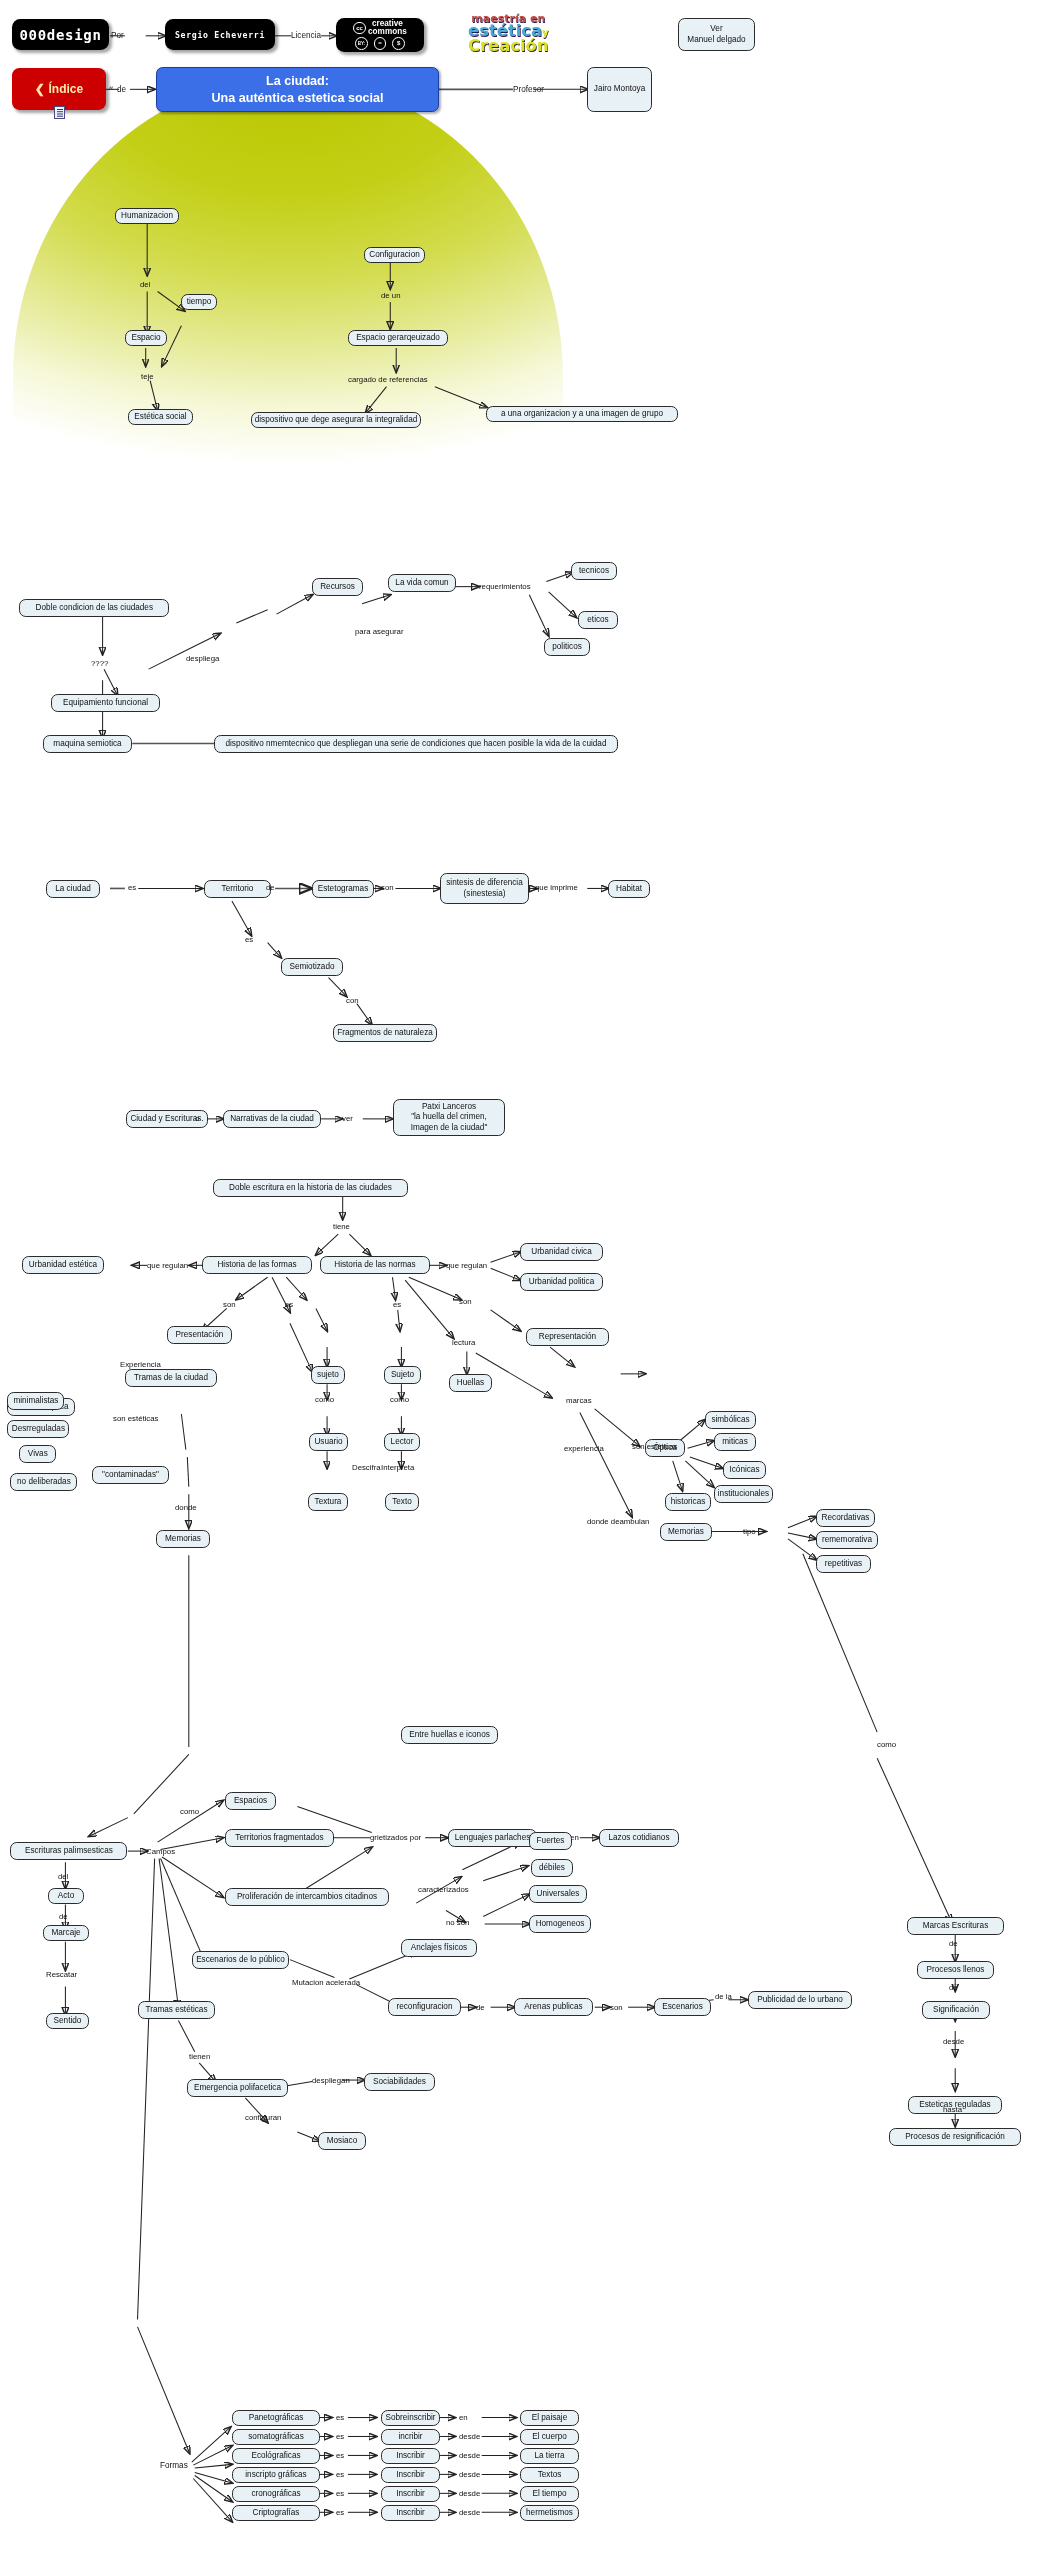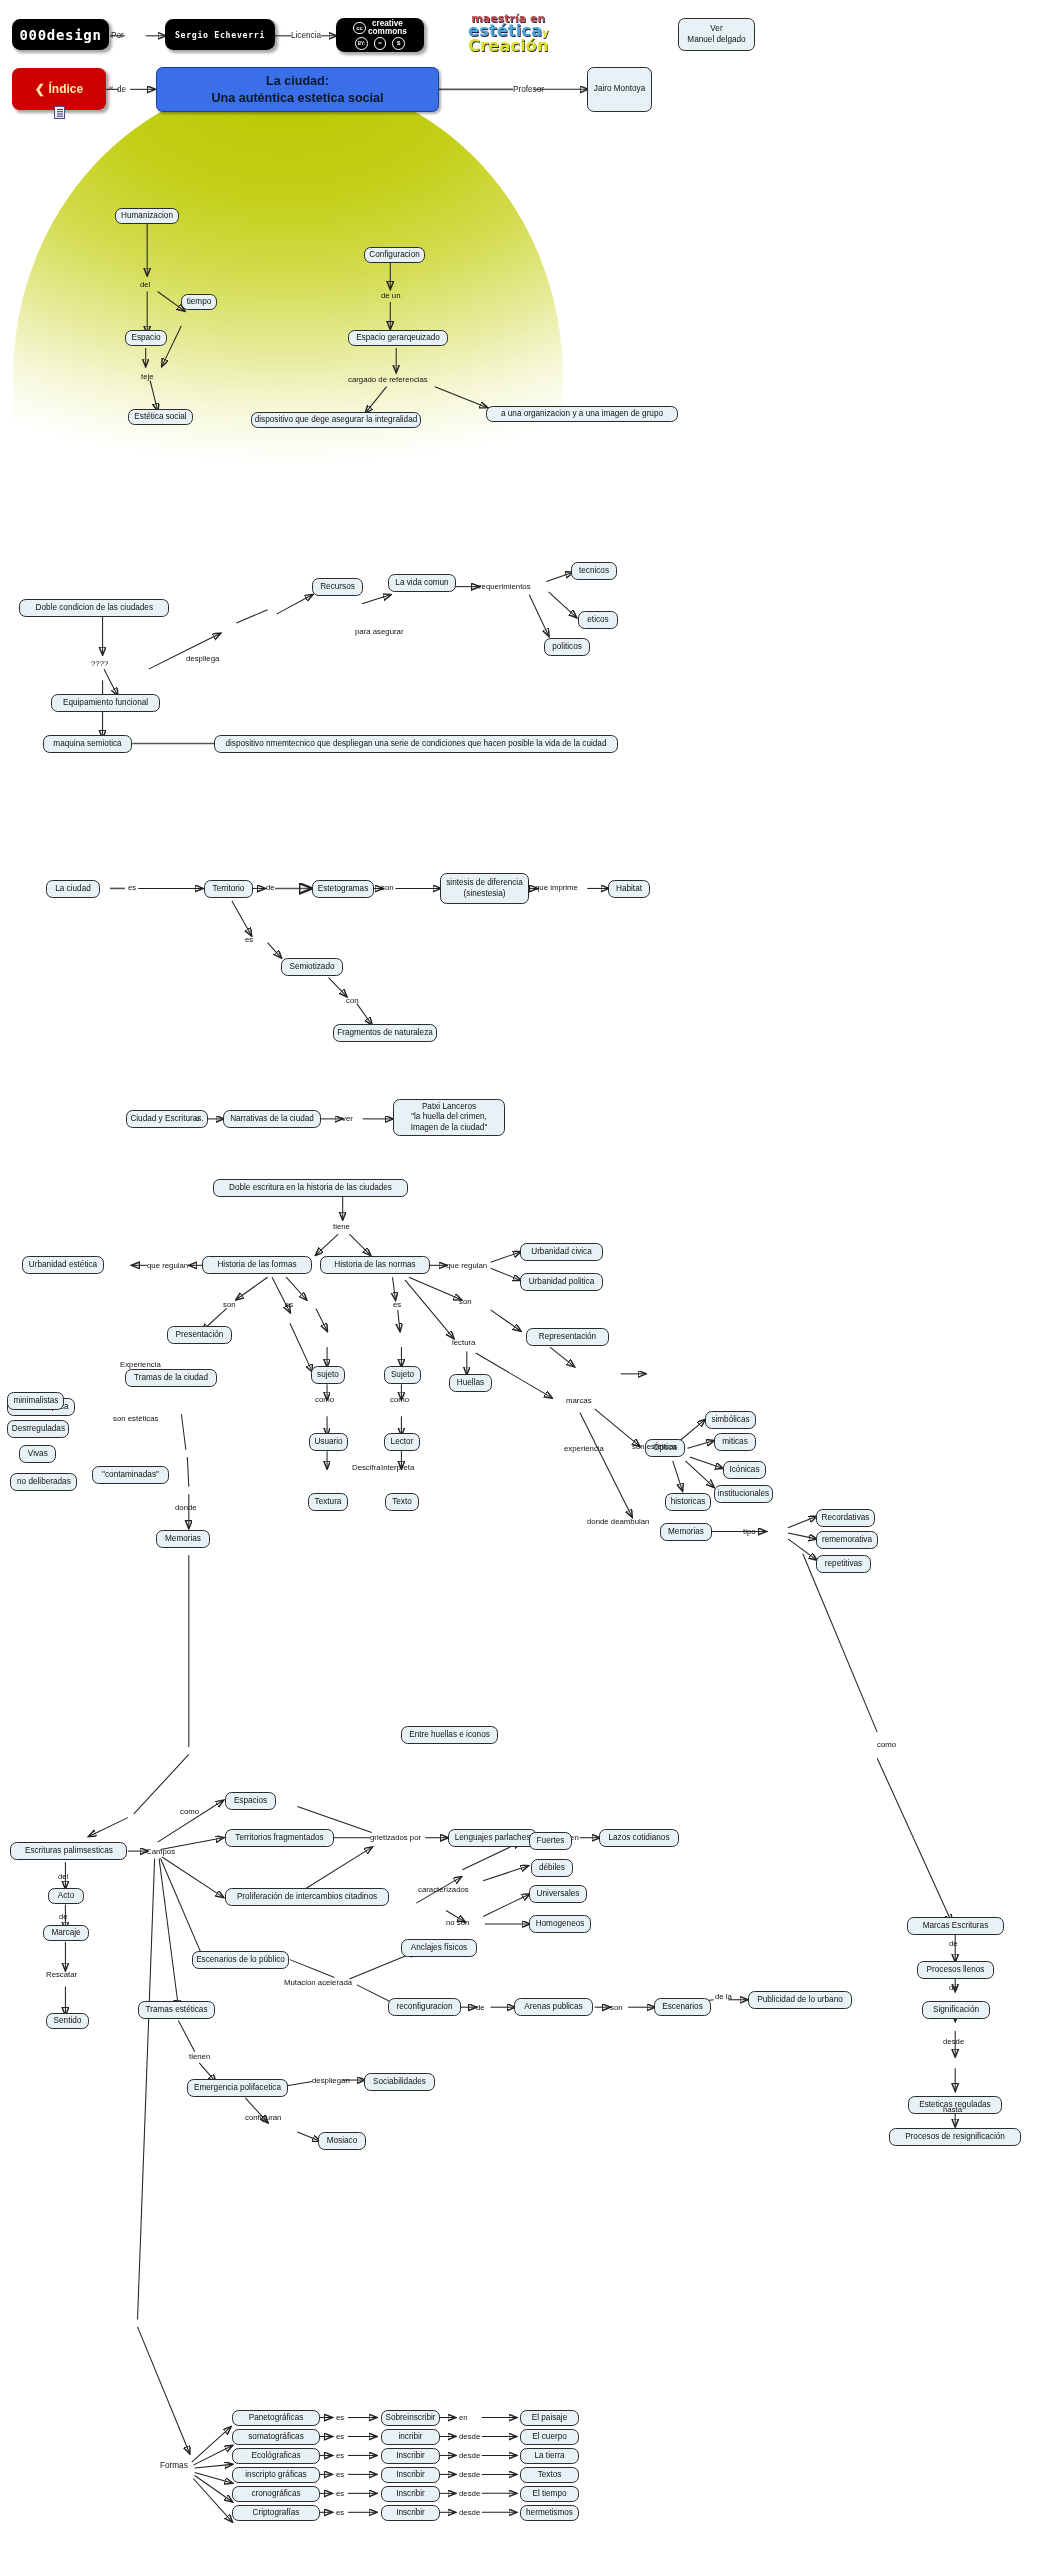--- a/index.html
+++ b/index.html
@@ -78,7 +78,7 @@
   .title-box {
     position:absolute; z-index:4;
     background:#3a6fe8; border:1.5px solid #1b3fa0; border-radius:6.7px;
-    color:#0f172a; font-weight:bold; font-size:12.6px; line-height:1.28;
+    color:#ffffff; font-weight:bold; font-size:12.6px; line-height:1.28;
     display:flex; align-items:center; justify-content:center; text-align:center;
     box-shadow:1.5px 1.5px 2.2px rgba(0,0,0,.3);
   }

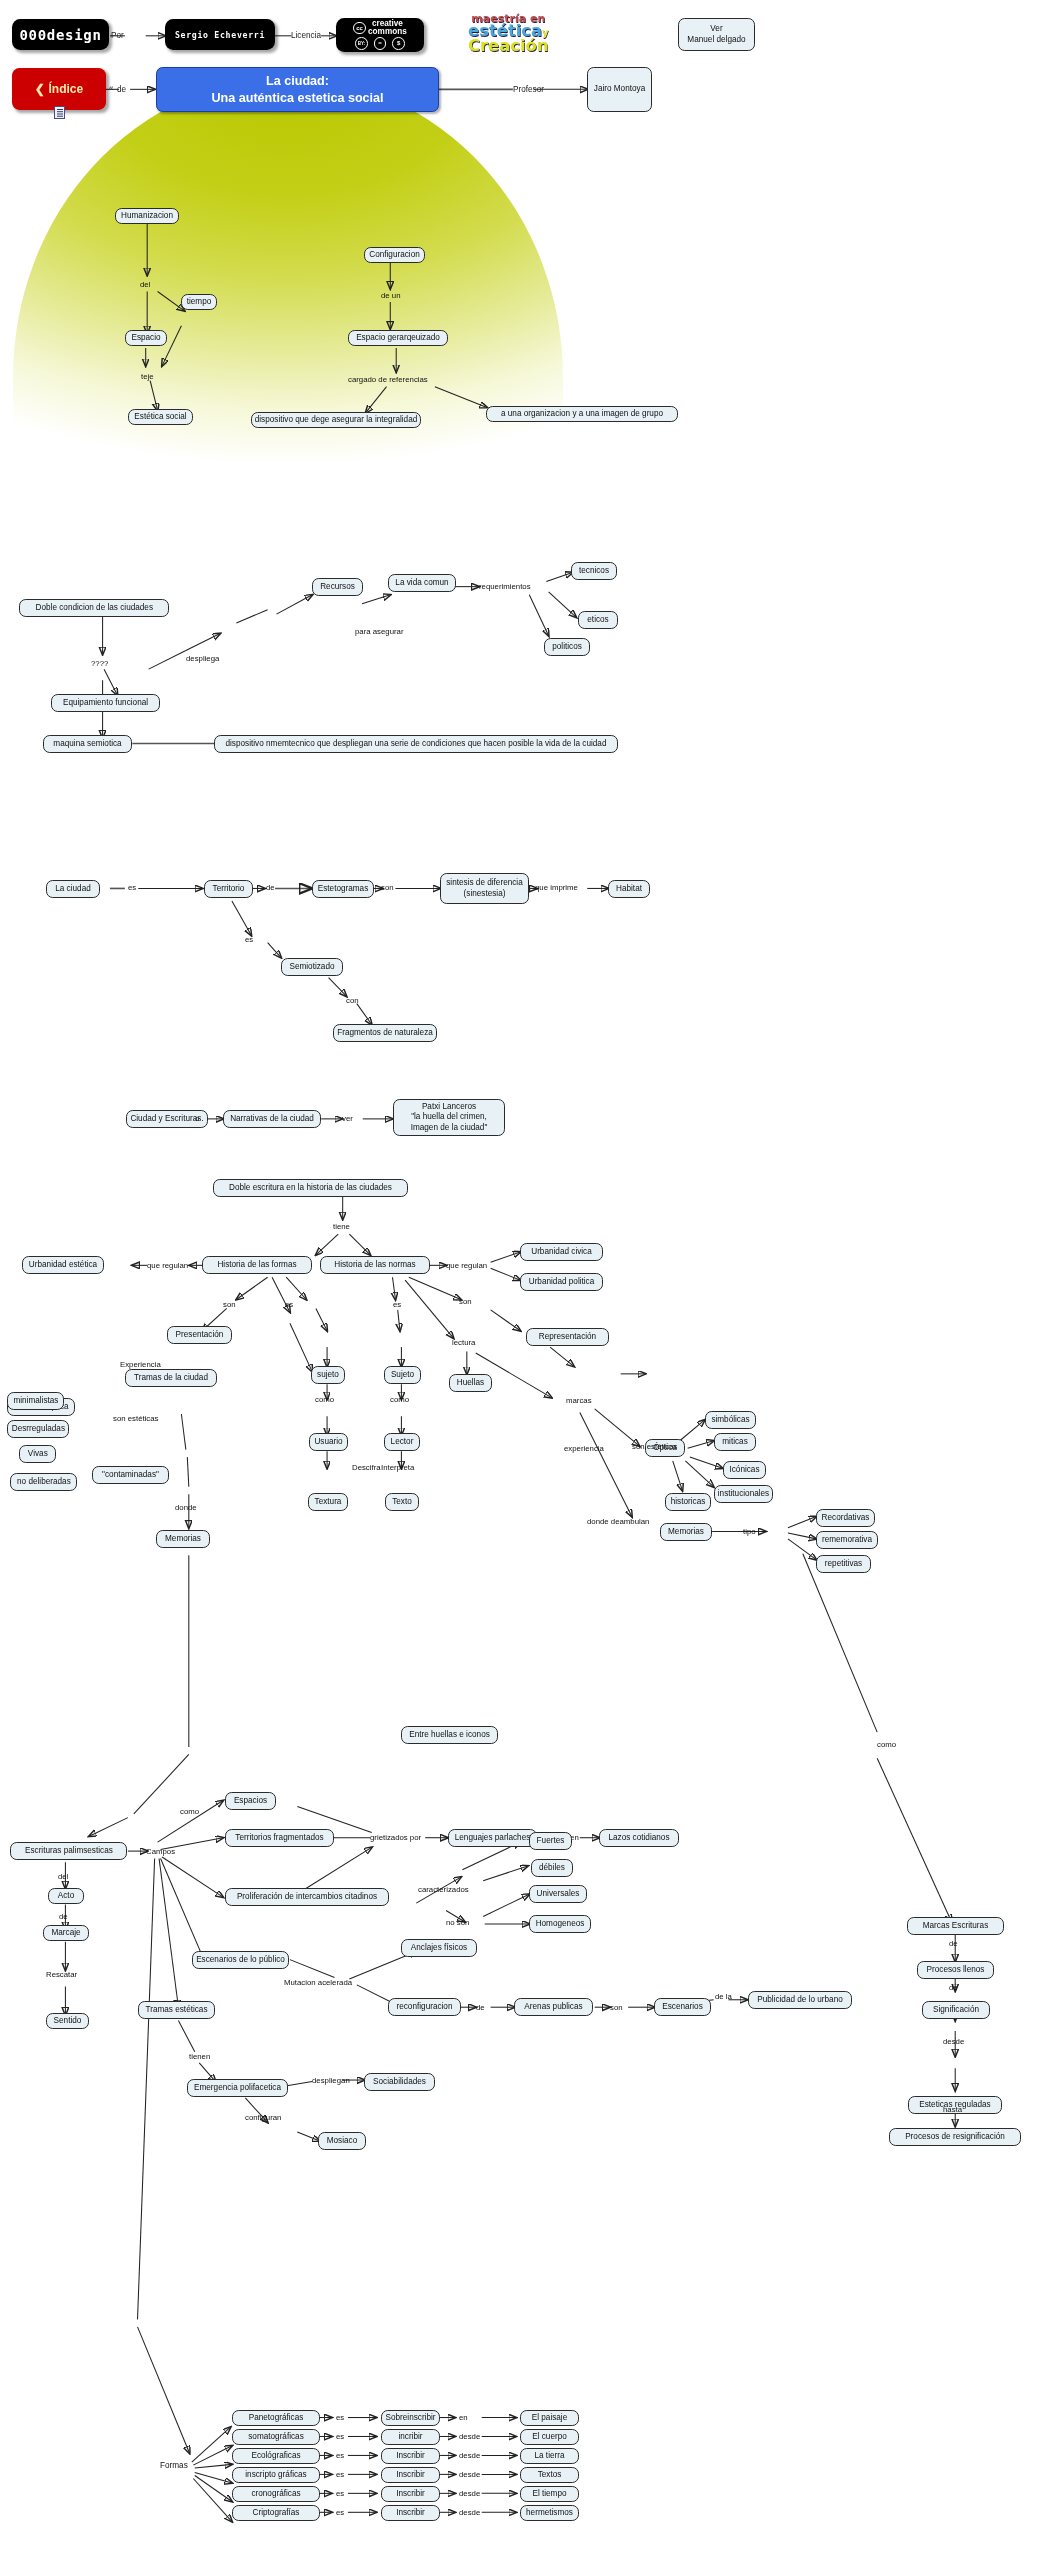--- a/index.html
+++ b/index.html
@@ -428,7 +428,7 @@
     <span>La ciudad</span>
     </div>
   <span class="lbl" style="left:128px;top:883px;">es</span>
-  <div class="node" style="left:204px;top:880px;width:49px;height:18px;">
+  <div class="node" style="left:204px;top:880px;width:67px;height:18px;">
     <span>Territorio</span>
     </div>
   <span class="lbl" style="left:266px;top:883px;">de</span>

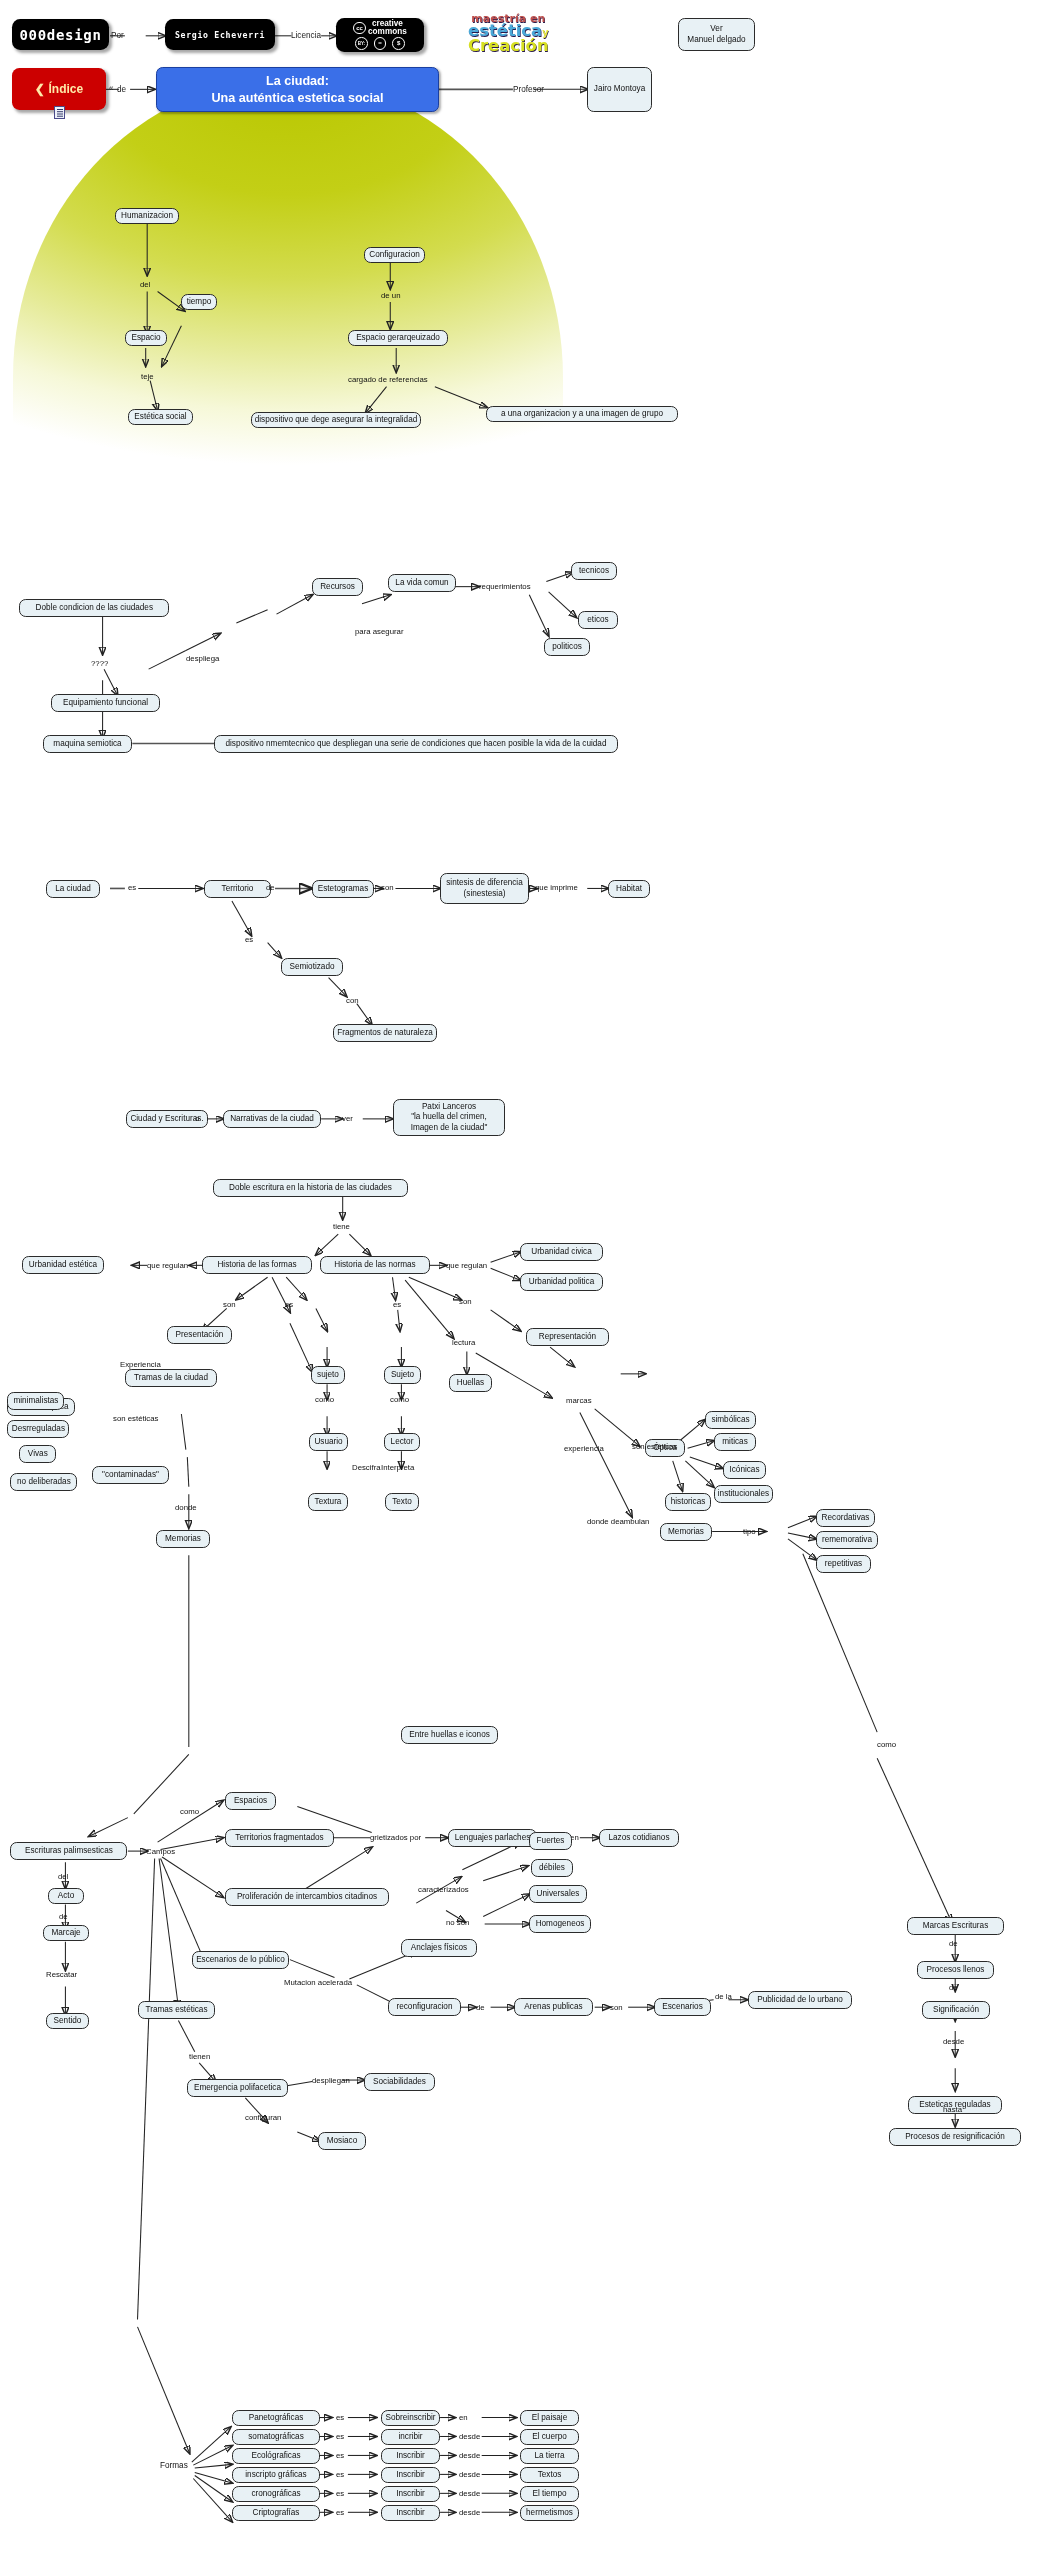--- a/index.html
+++ b/index.html
@@ -665,7 +665,7 @@
   <div class="node" style="left:192px;top:1951px;width:97px;height:18px;">
     <span>Escenarios de lo público</span>
     </div>
-  <span class="lbl" style="left:284px;top:1978px;">Mutacion acelerada</span>
+  <span class="lbl" style="left:292px;top:1978px;">Mutacion acelerada</span>
   <div class="node" style="left:401px;top:1939px;width:76px;height:18px;">
     <span>Anclajes físicos</span>
     </div>

